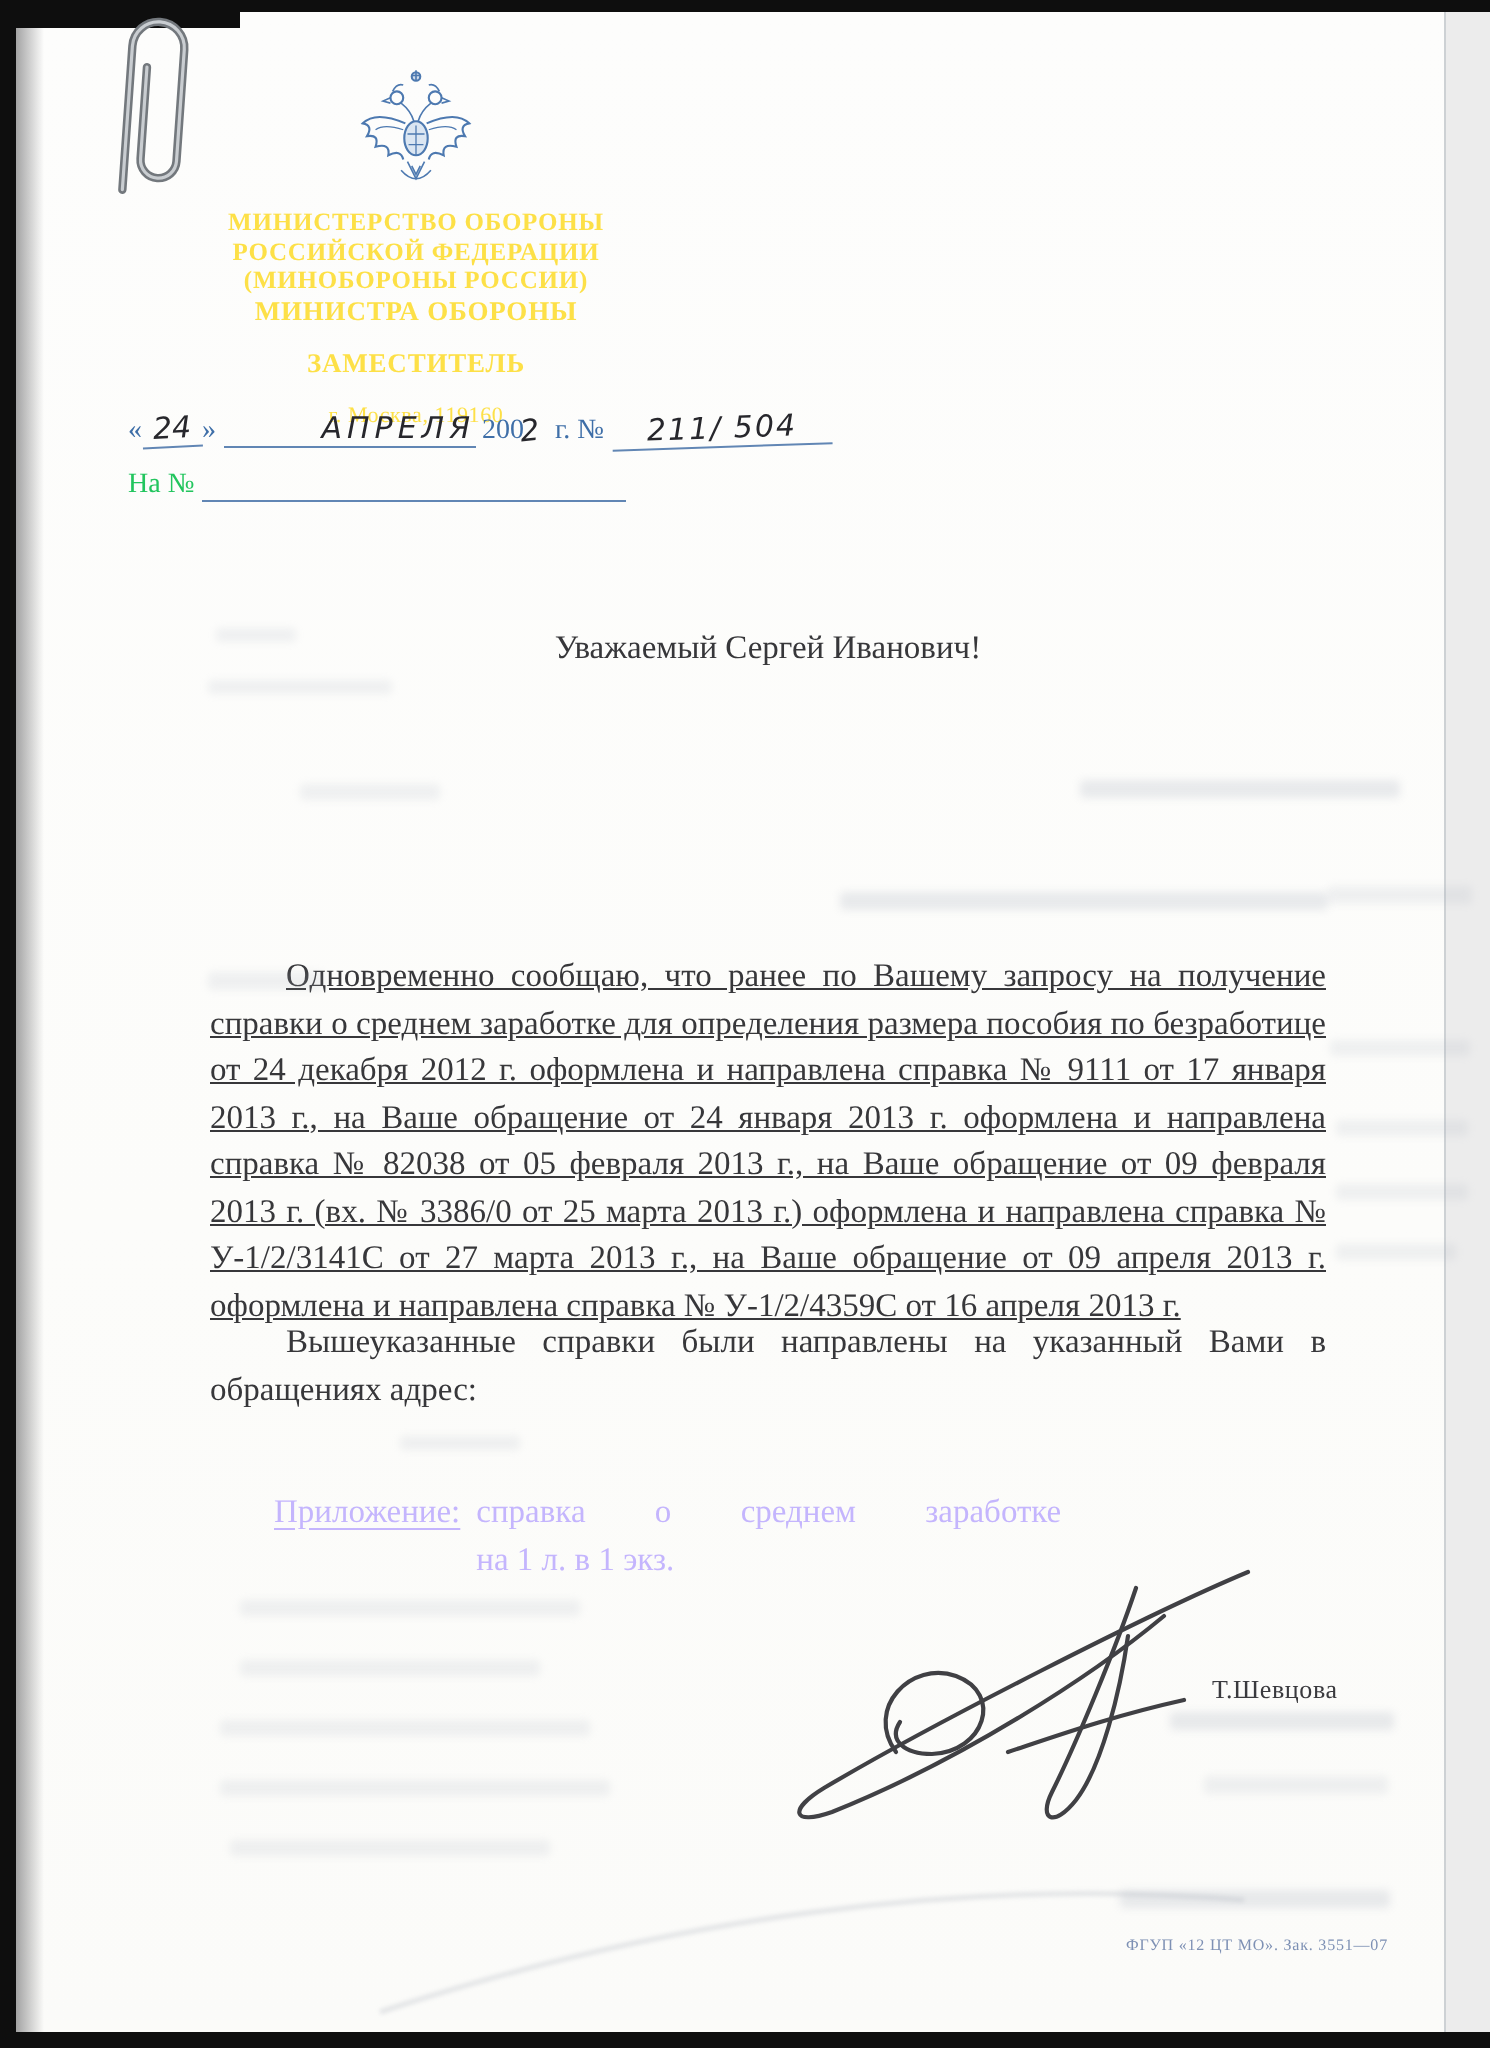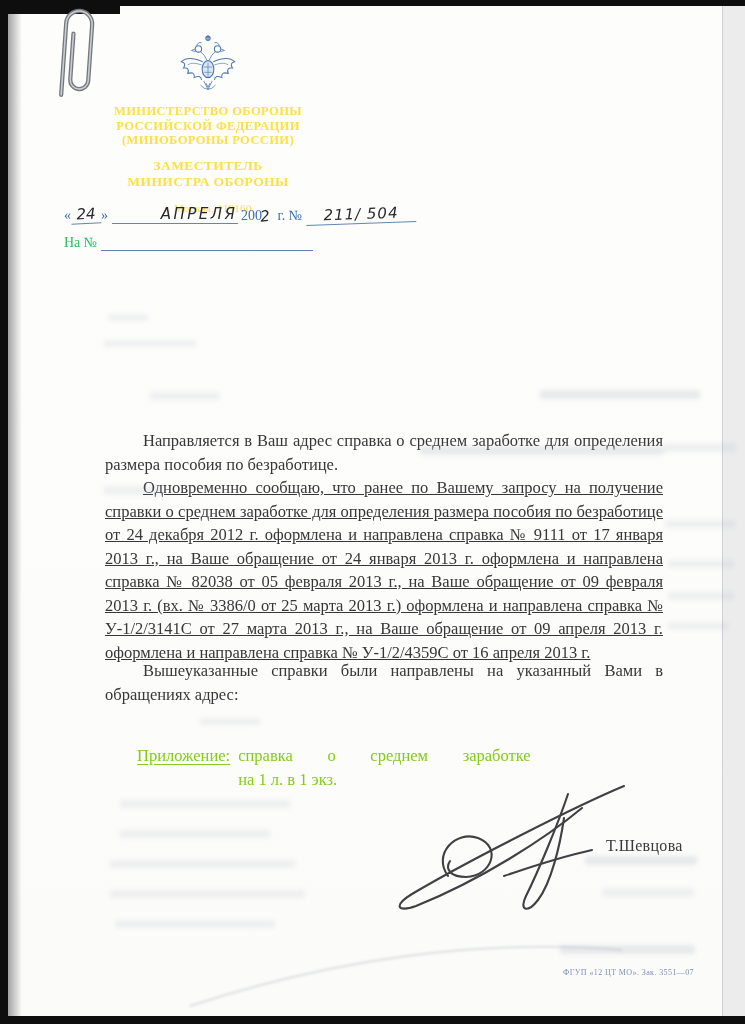--- a/index.html
+++ b/index.html
@@ -107,8 +107,8 @@
     <div class="org-name">МИНИСТЕРСТВО ОБОРОНЫ</div>
     <div class="org-name">РОССИЙСКОЙ ФЕДЕРАЦИИ</div>
     <div class="org-name">(МИНОБОРОНЫ РОССИИ)</div>
+    <div class="position" style="margin-top:0;">МИНИСТРА ОБОРОНЫ</div>
     <div class="position">ЗАМЕСТИТЕЛЬ</div>
-    <div class="position" style="margin-top:0;">МИНИСТРА ОБОРОНЫ</div>
     <div class="city">г. Москва, 119160</div>
   </div>
 

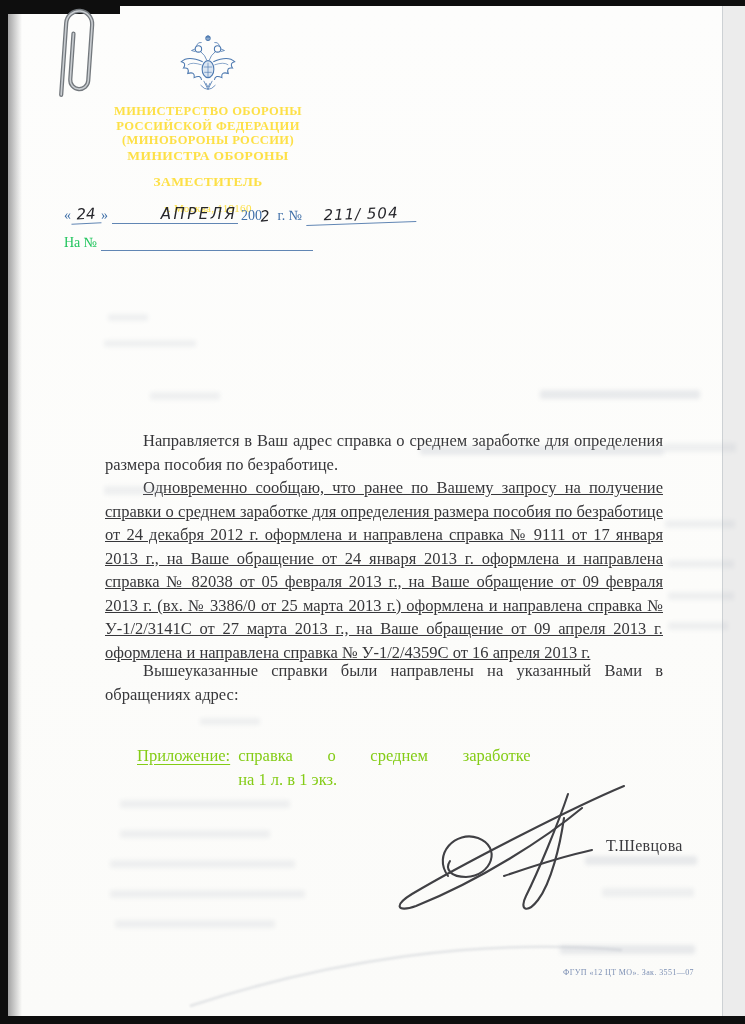--- a/index.html
+++ b/index.html
@@ -124,6 +124,7 @@
     <span class="na-underline"></span>
   </div>
 
+  <div class="body-block salutation">Уважаемый Сергей Иванович!</div>
   <div class="body-block para p2">Направляется в Ваш адрес справка о среднем заработке для определения размера пособия по безработице.</div>
   <div class="body-block para p3">Одновременно сообщаю, что ранее по Вашему запросу на получение справки о среднем заработке для определения размера пособия по безработице от 24 декабря 2012 г. оформлена и направлена справка № 9111 от 17 января 2013 г., на Ваше обращение от 24 января 2013 г. оформлена и направлена справка № 82038 от 05 февраля 2013 г., на Ваше обращение от 09 февраля 2013 г. (вх. № 3386/0 от 25 марта 2013 г.) оформлена и направлена справка № У-1/2/3141С от 27 марта 2013 г., на Ваше обращение от 09 апреля 2013 г. оформлена и направлена справка № У-1/2/4359С от 16 апреля 2013 г.</div>
   <div class="body-block para p4">Вышеуказанные справки были направлены на указанный Вами в обращениях адрес:</div>

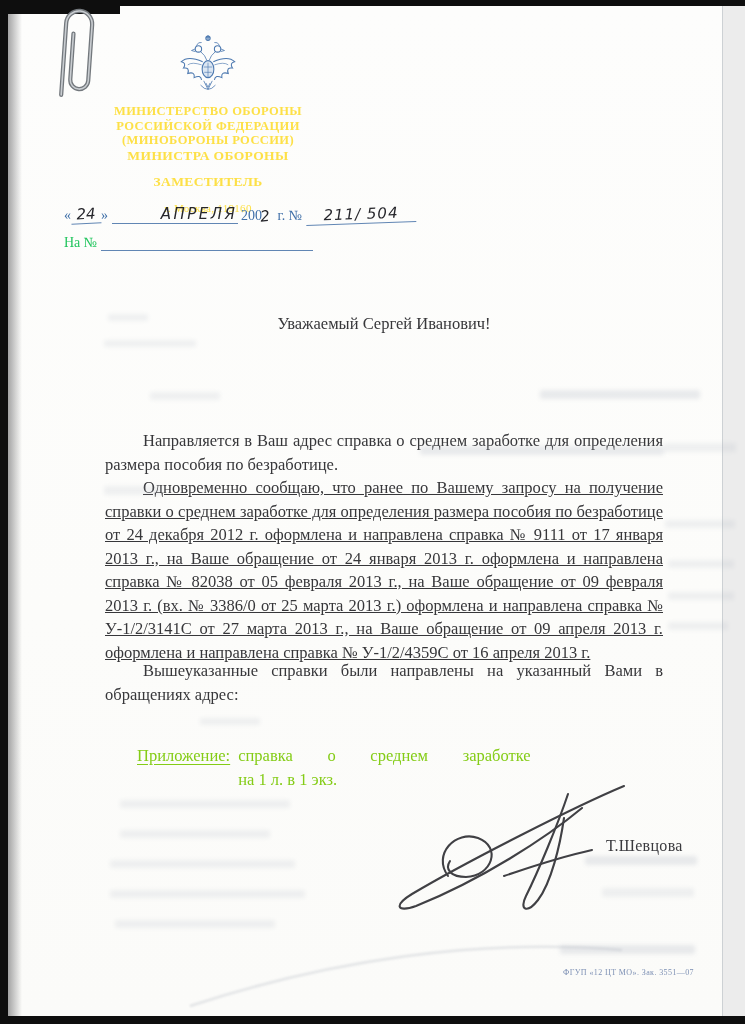--- a/index.html
+++ b/index.html
@@ -125,7 +125,6 @@
   </div>
 
   <div class="body-block salutation">Уважаемый Сергей Иванович!</div>
-  <div class="body-block para p2">Направляется в Ваш адрес справка о среднем заработке для определения размера пособия по безработице.</div>
   <div class="body-block para p3">Одновременно сообщаю, что ранее по Вашему запросу на получение справки о среднем заработке для определения размера пособия по безработице от 24 декабря 2012 г. оформлена и направлена справка № 9111 от 17 января 2013 г., на Ваше обращение от 24 января 2013 г. оформлена и направлена справка № 82038 от 05 февраля 2013 г., на Ваше обращение от 09 февраля 2013 г. (вх. № 3386/0 от 25 марта 2013 г.) оформлена и направлена справка № У-1/2/3141С от 27 марта 2013 г., на Ваше обращение от 09 апреля 2013 г. оформлена и направлена справка № У-1/2/4359С от 16 апреля 2013 г.</div>
   <div class="body-block para p4">Вышеуказанные справки были направлены на указанный Вами в обращениях адрес:</div>
 

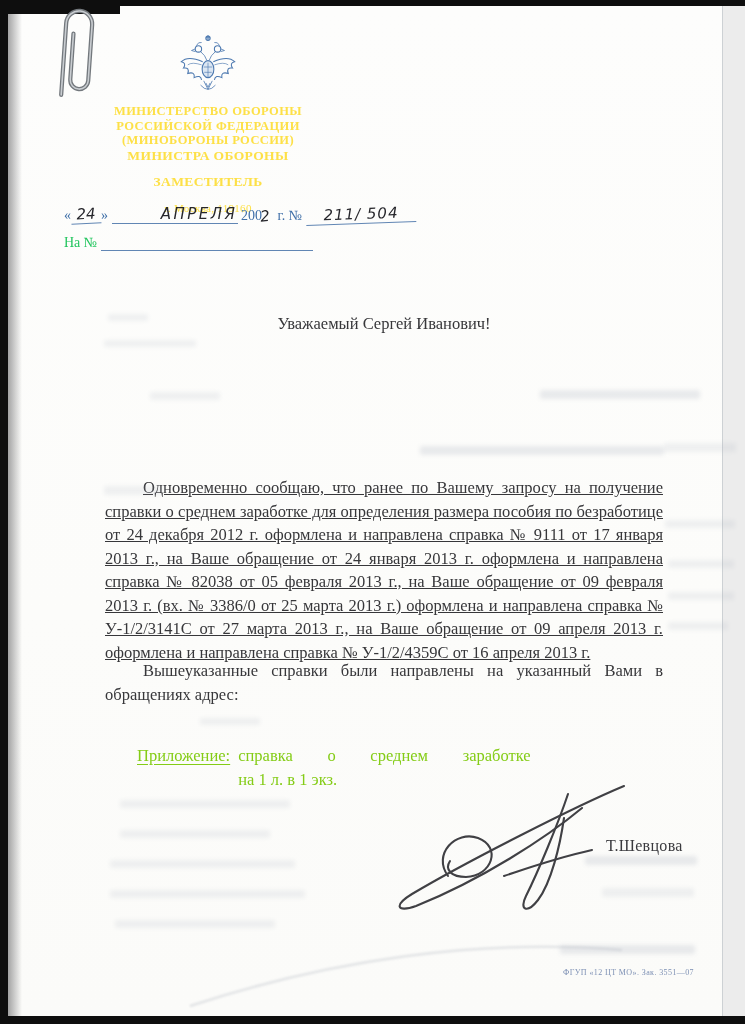--- a/index.html
+++ b/index.html
@@ -43,7 +43,7 @@
   .p4 { top:659px; }
 
   
-  .attachment { position:absolute; left:137px; top:744px; font-size:16.5px; line-height:23px; color:#84cc16; display:flex; }
+  .attachment { position:absolute; left:137px; top:744px; font-size:16.5px; line-height:23px; color:#c4b5fd; display:flex; }
   .att-label { text-decoration:underline; text-underline-offset:3px; margin-right:8px; white-space:nowrap; }
   .att-content { width:340px; }
   .att-line1 { word-spacing:1.85em; }

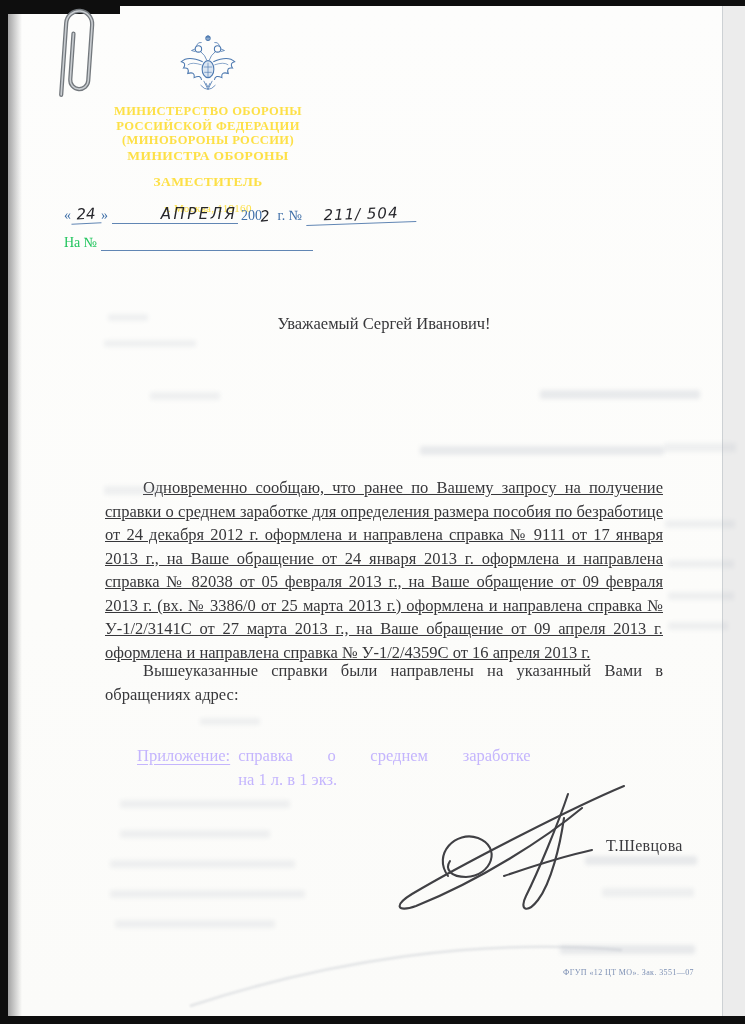--- a/index.html
+++ b/index.html
@@ -51,7 +51,7 @@
 
   
   .signature-svg { position:absolute; left:386px; top:780px; }
-  .signatory { position:absolute; left:606px; top:837px; font-size:16px; color:#3a3a3e; letter-spacing:.3px; }
+  .signatory { position:absolute; left:606px; top:837px; font-size:13px; color:#3a3a3e; letter-spacing:.3px; }
 
   
   .print-mark { position:absolute; left:563px; top:968px; font-size:8px; color:#7d90b4; letter-spacing:.4px; font-family:"Liberation Serif", serif; }

